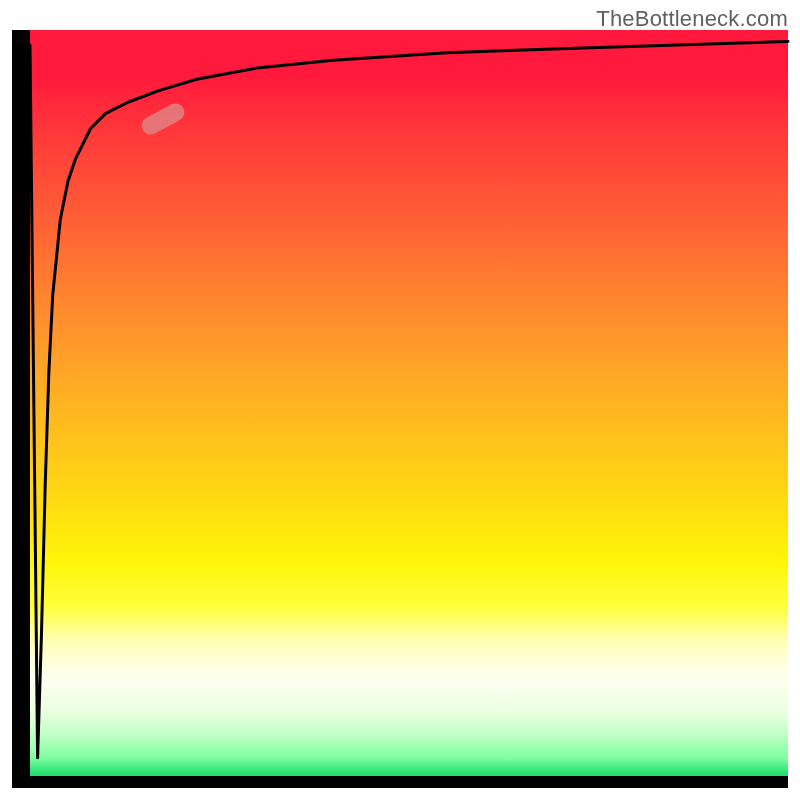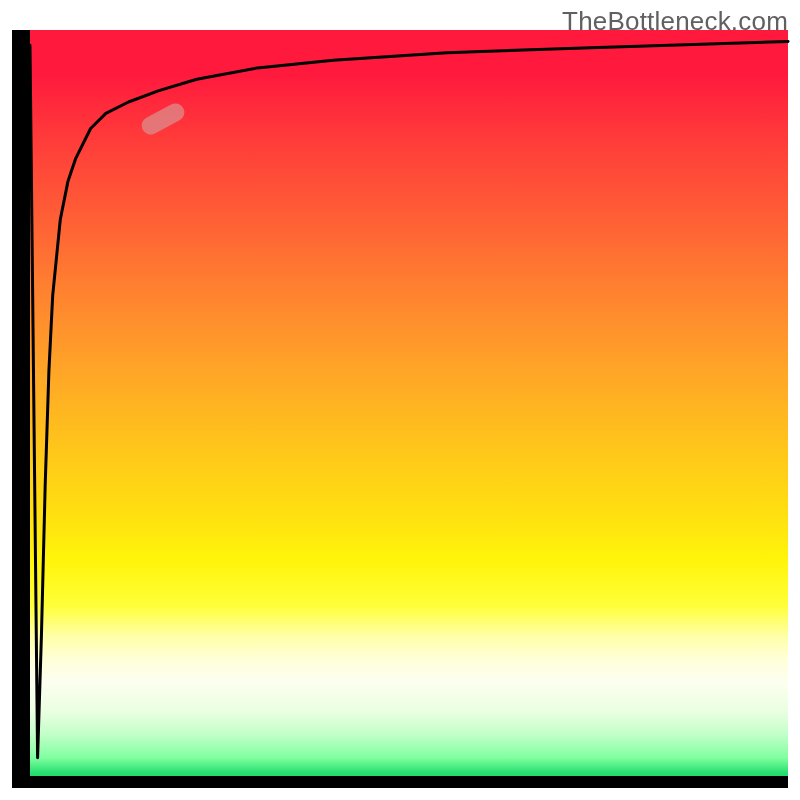--- a/index.html
+++ b/index.html
@@ -64,7 +64,7 @@
     position: absolute;
     top: 6px;
     right: 12px;
-    font-size: 26px;
+    font-size: 22px;
     color: #606060;
     font-weight: 400;
     letter-spacing: 0.2px;

